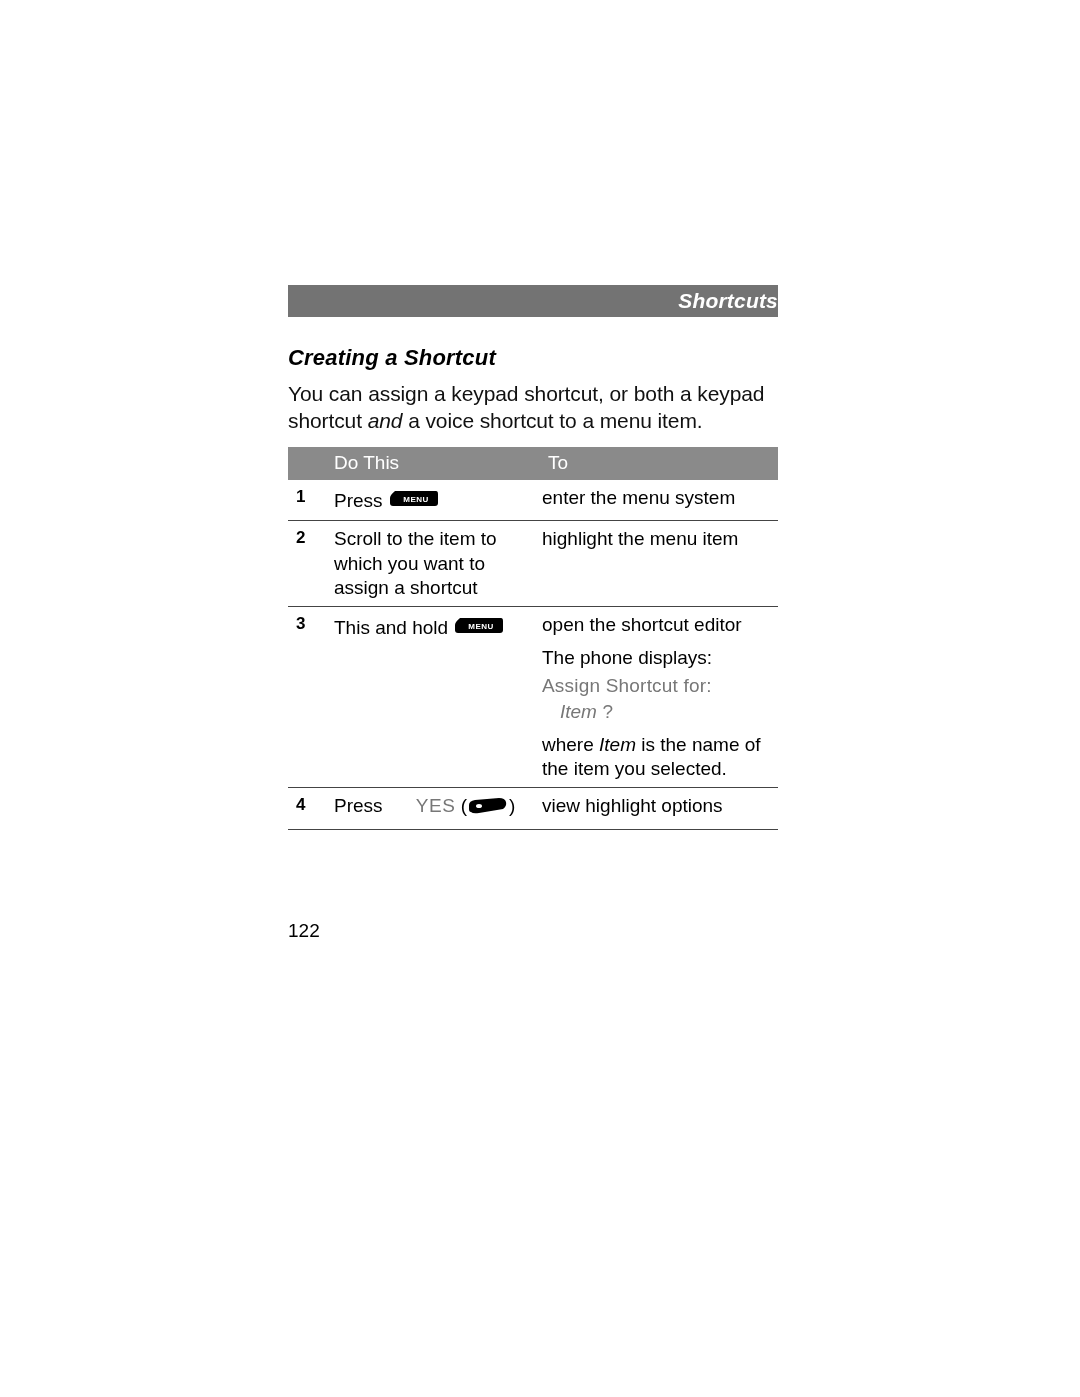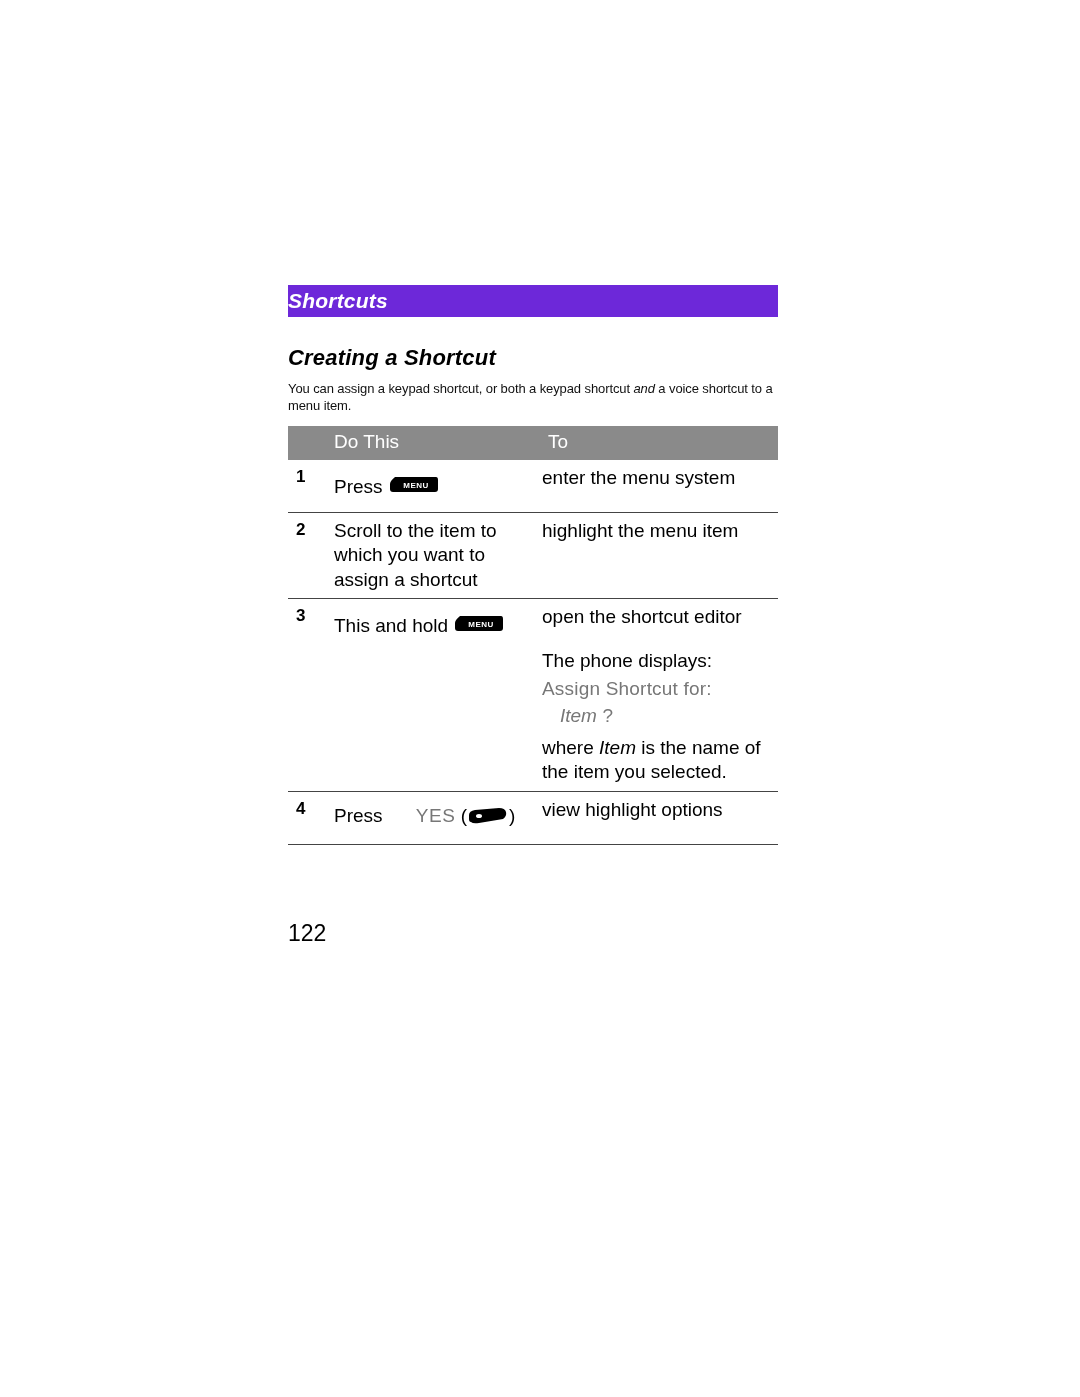--- a/index.html
+++ b/index.html
@@ -23,12 +23,12 @@
     top: 285px;
     width: 490px;
     height: 32px;
-    background: #6d28d9;
+    background: #737373;
     color: #fff;
     font-weight: bold;
     font-style: italic;
     font-size: 21px;
-    text-align: left;
+    text-align: right;
     line-height: 32px;
     font-family: Arial, sans-serif;
     letter-spacing: 0.2px;

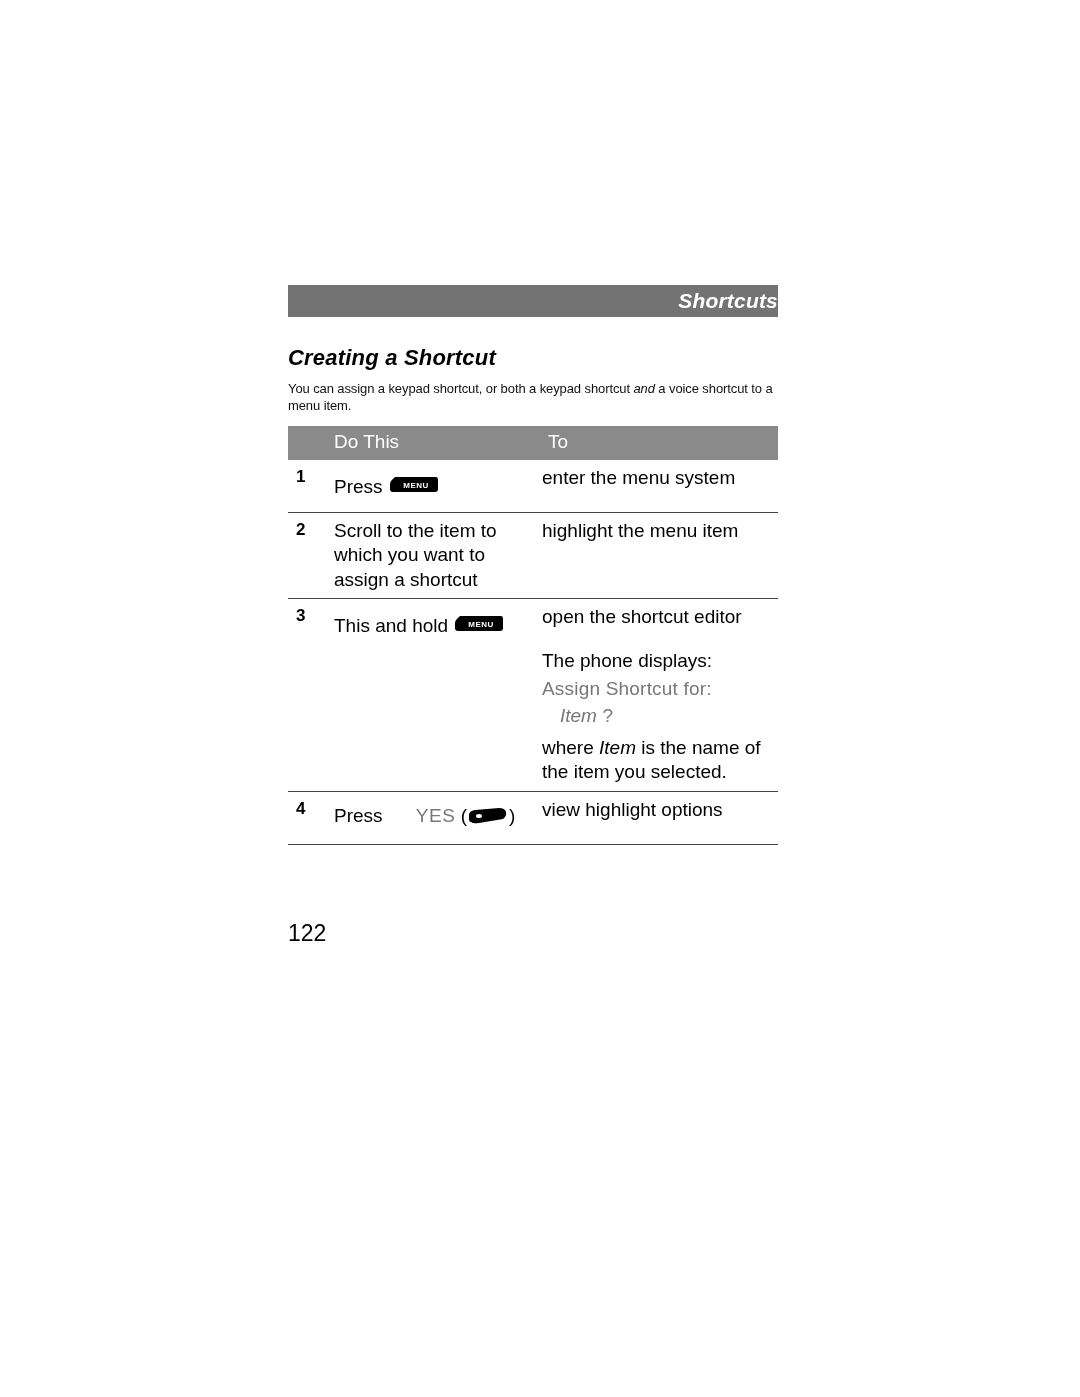--- a/index.html
+++ b/index.html
@@ -49,7 +49,7 @@
   }
   p.para {
     margin: 0 0 12px 0;
-    font-size: 13px;
+    font-size: 21px;
     line-height: 1.28;
     font-family: "Helvetica Neue", Arial, sans-serif;
     color: #111;

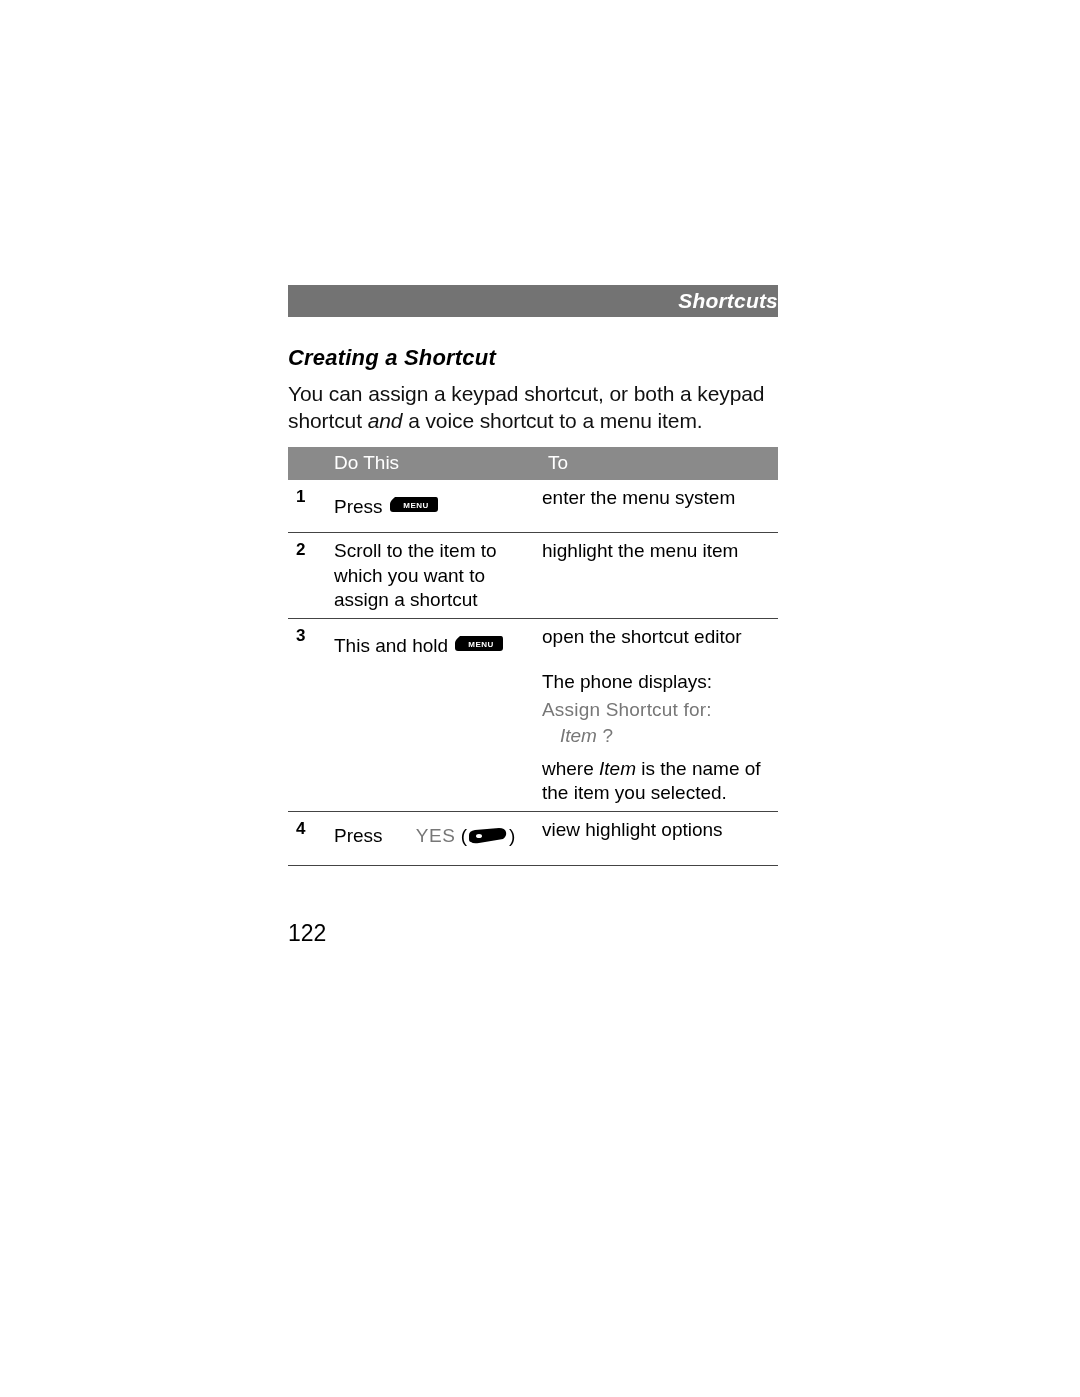--- a/index.html
+++ b/index.html
@@ -116,7 +116,7 @@
   .menu-pill {
     display: inline-block;
     vertical-align: 1px;
-    margin: 8px 2px;
+    margin: 2px 2px;
   }
   .pagenum {
     position: absolute;

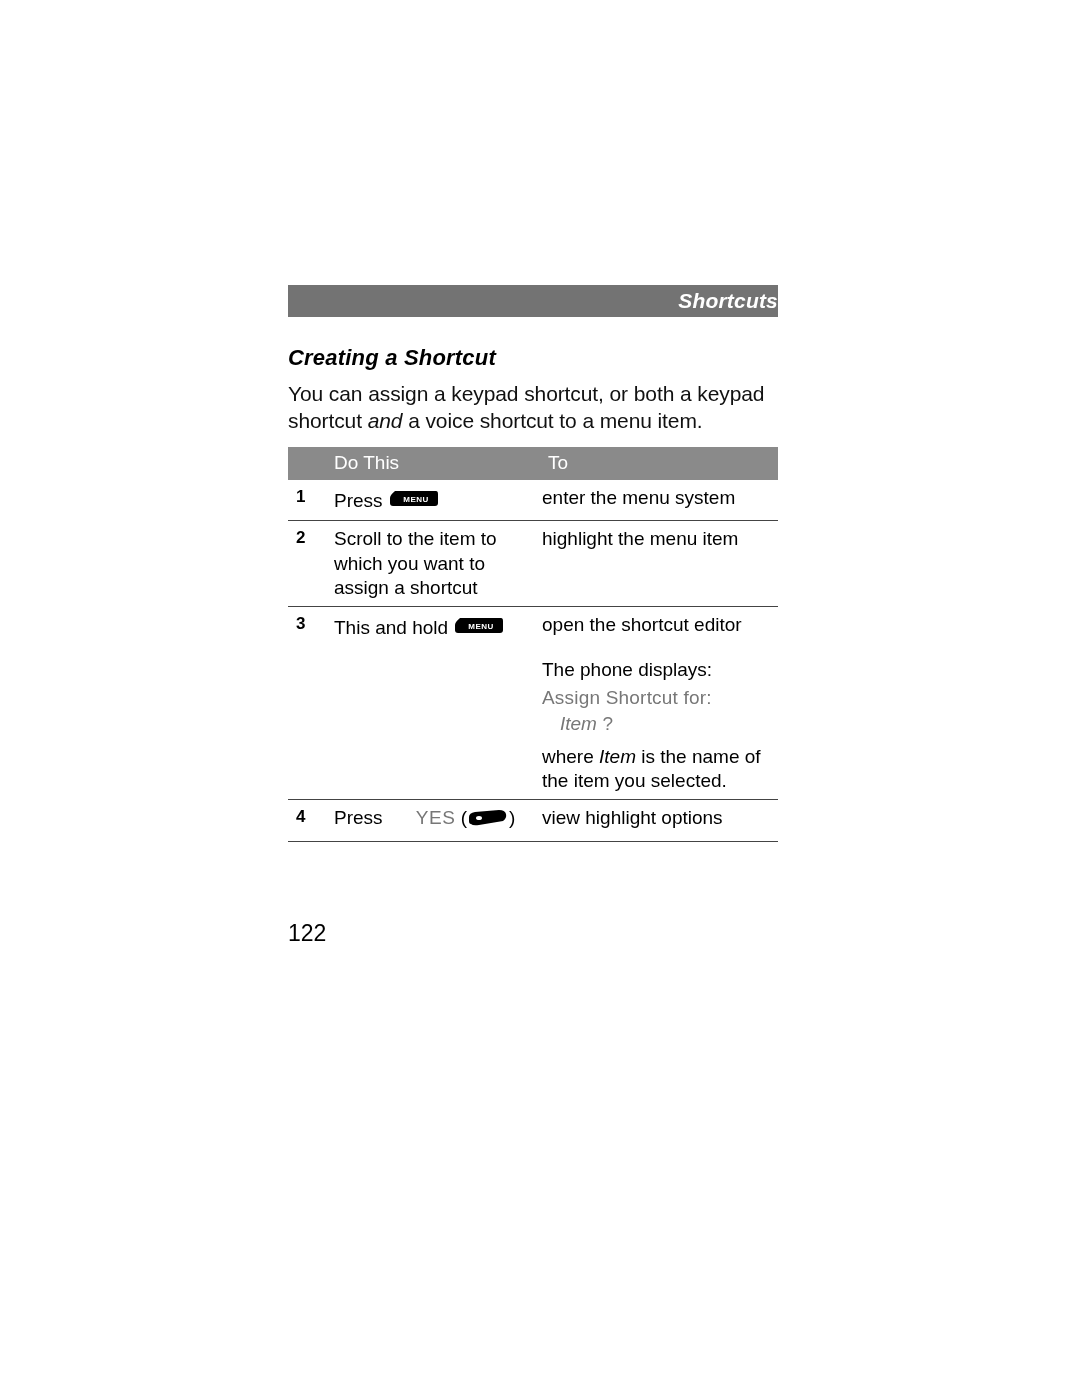--- a/index.html
+++ b/index.html
@@ -183,7 +183,7 @@
           </td>
           <td class="to">
             <div>open the shortcut editor</div>
-            <div style="margin-top:20px">The phone displays:</div>
+            <div style="margin-top:8px">The phone displays:</div>
             <div style="margin-top:4px" class="display-text">Assign Shortcut for:</div>
             <div style="margin-top:2px">
               <span class="display-item">Item</span><span class="display-text"> ?</span>

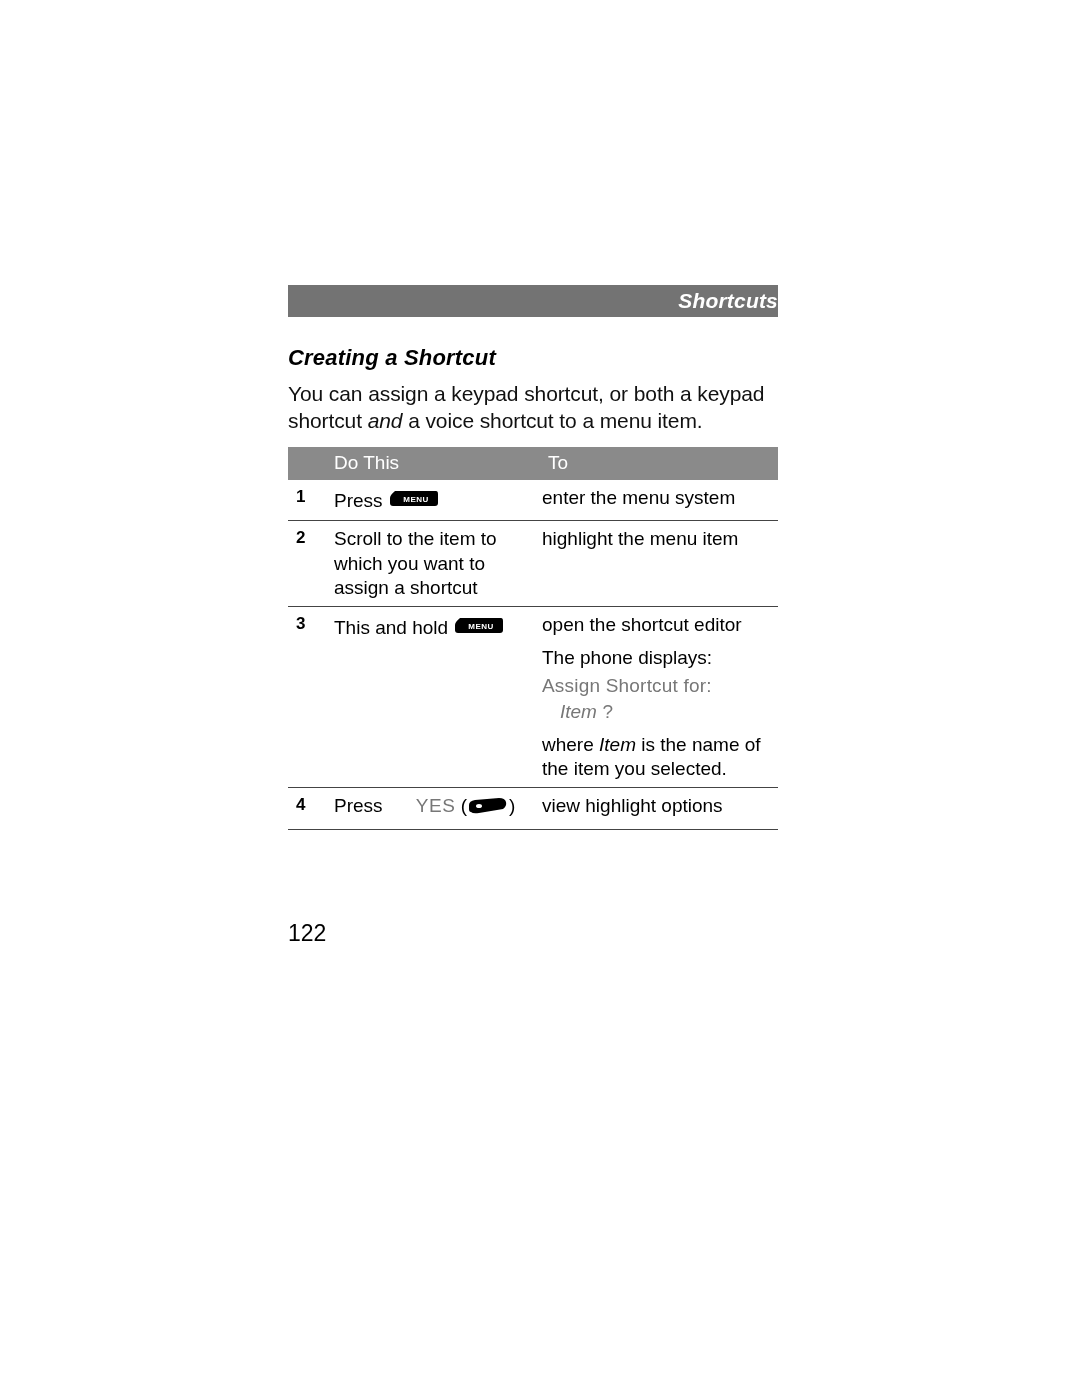--- a/index.html
+++ b/index.html
@@ -122,7 +122,7 @@
     position: absolute;
     left: 288px;
     top: 920px;
-    font-size: 23px;
+    font-size: 19px;
   }
 </style>
 </head>

